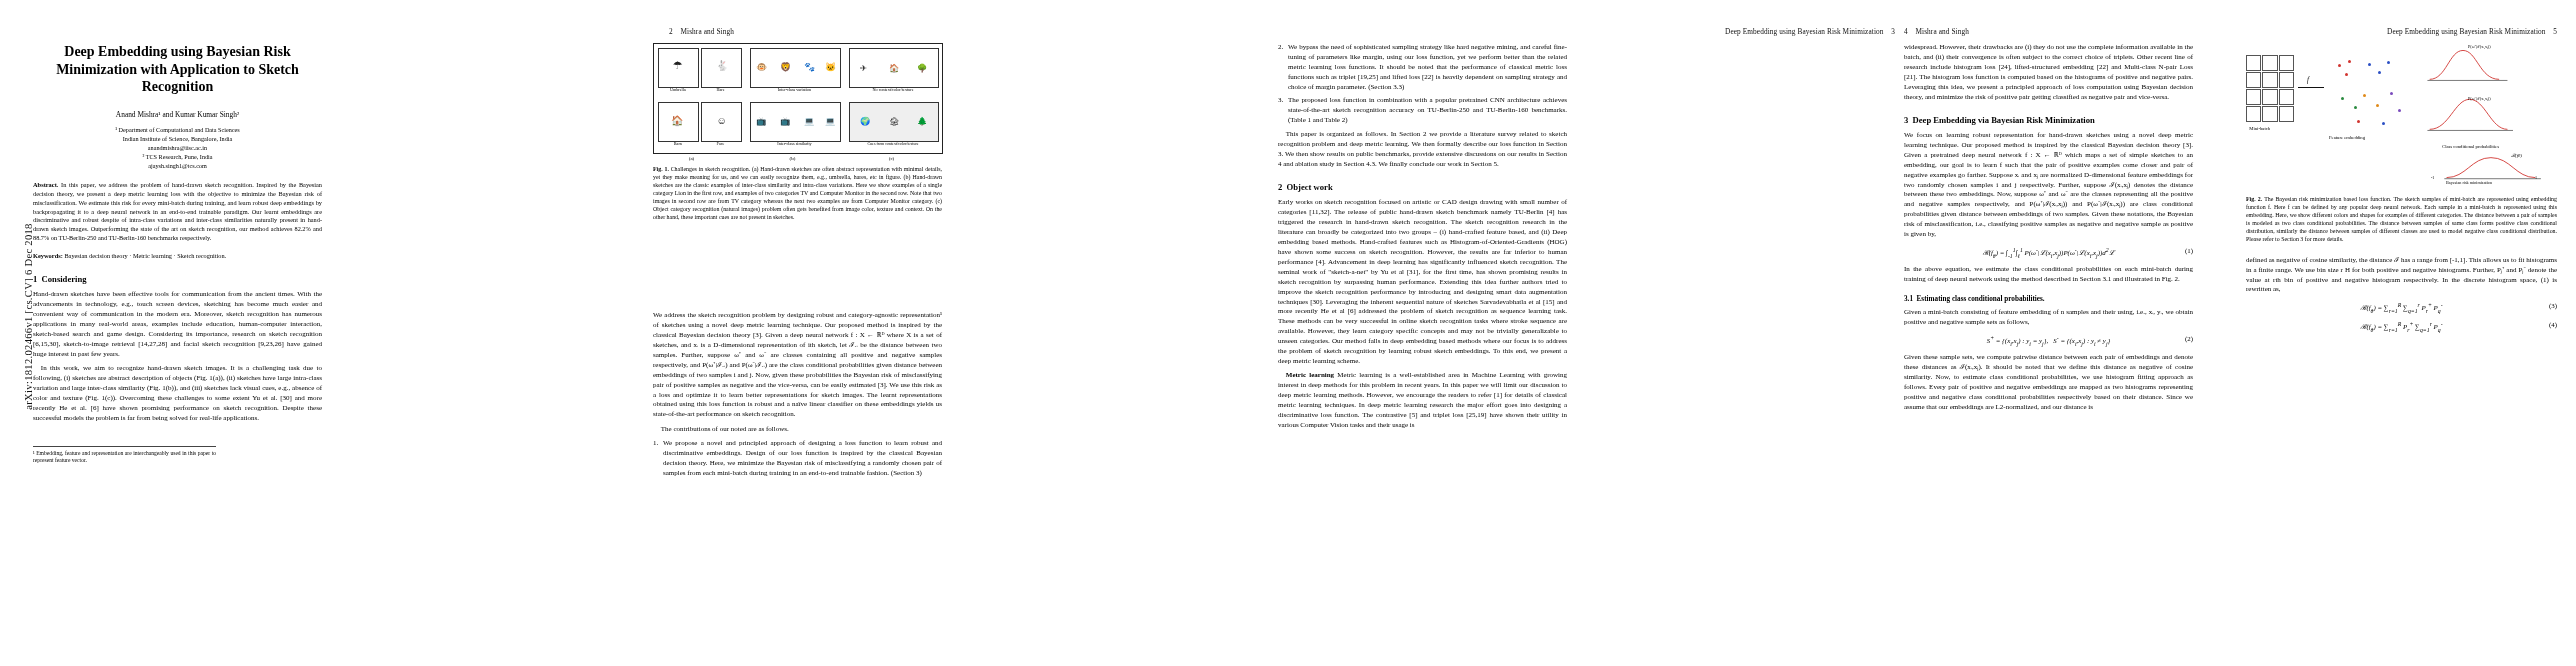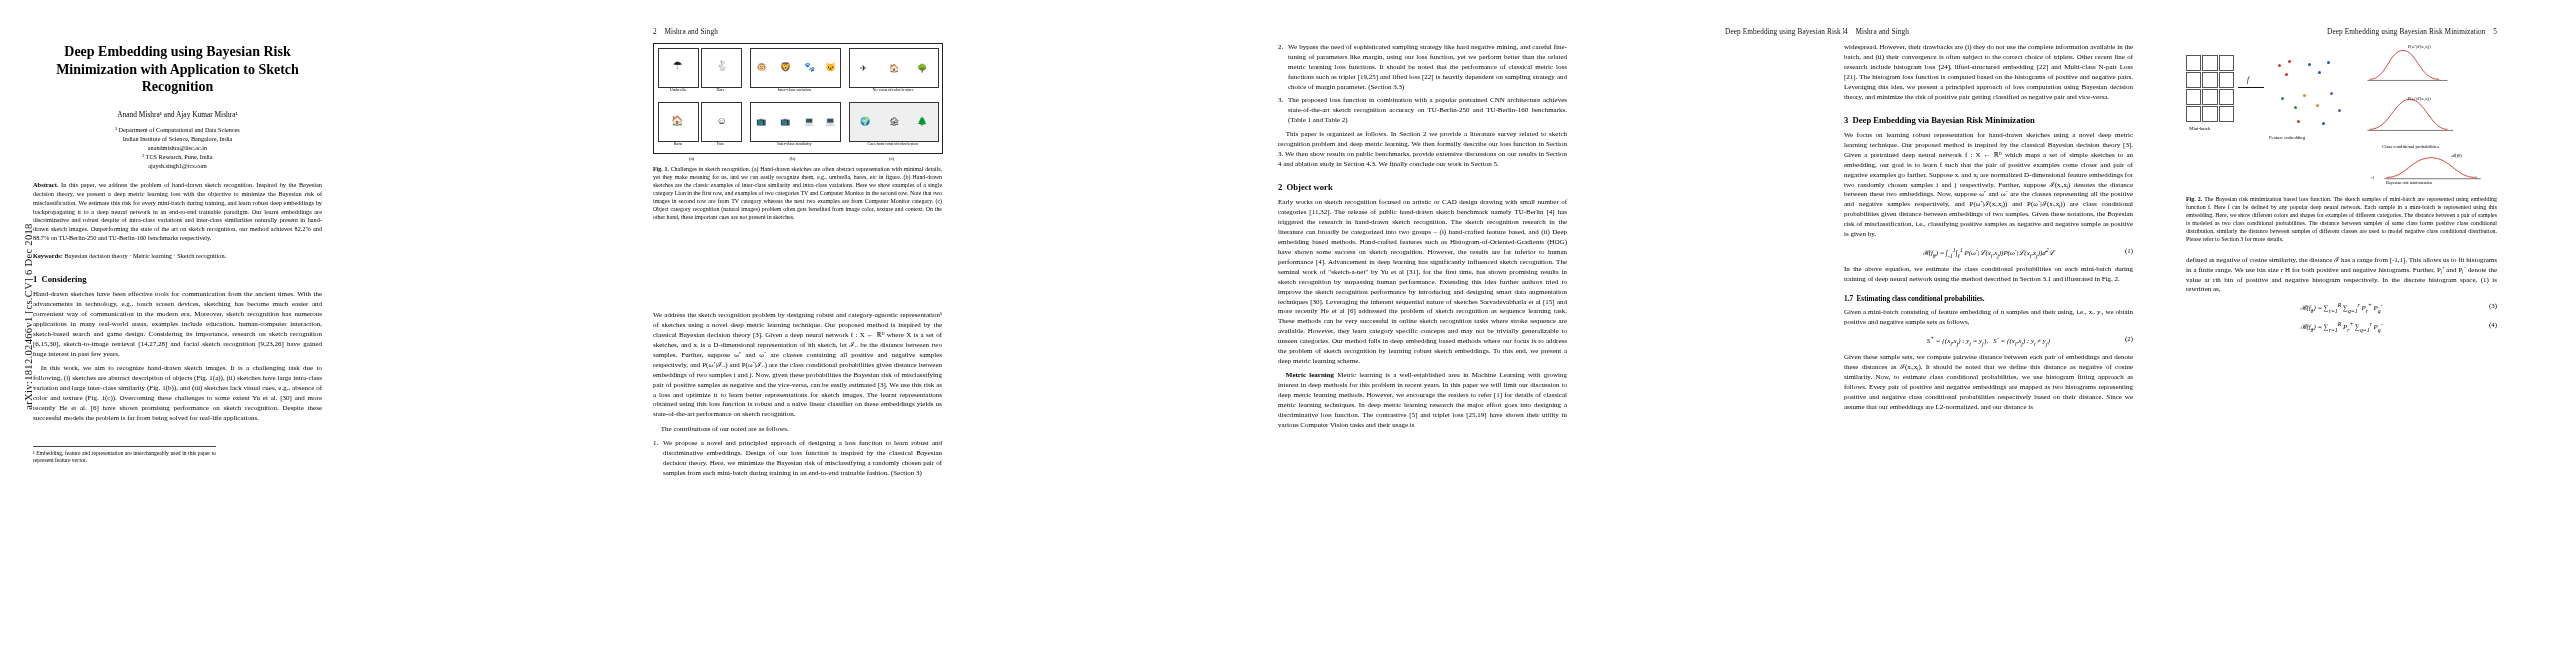--- a/index.html
+++ b/index.html
@@ -22,7 +22,7 @@
   .p4{left:1844px;width:653px;}
 
   .runhead{position:absolute;top:27px;font-size:7.3px;letter-spacing:0.1px;color:#111;}
-  .runhead.left{left:0;}
+  .runhead.left{left:16px;}
   .runhead.right{right:0;}
   .runhead .num{display:inline-block;}
 

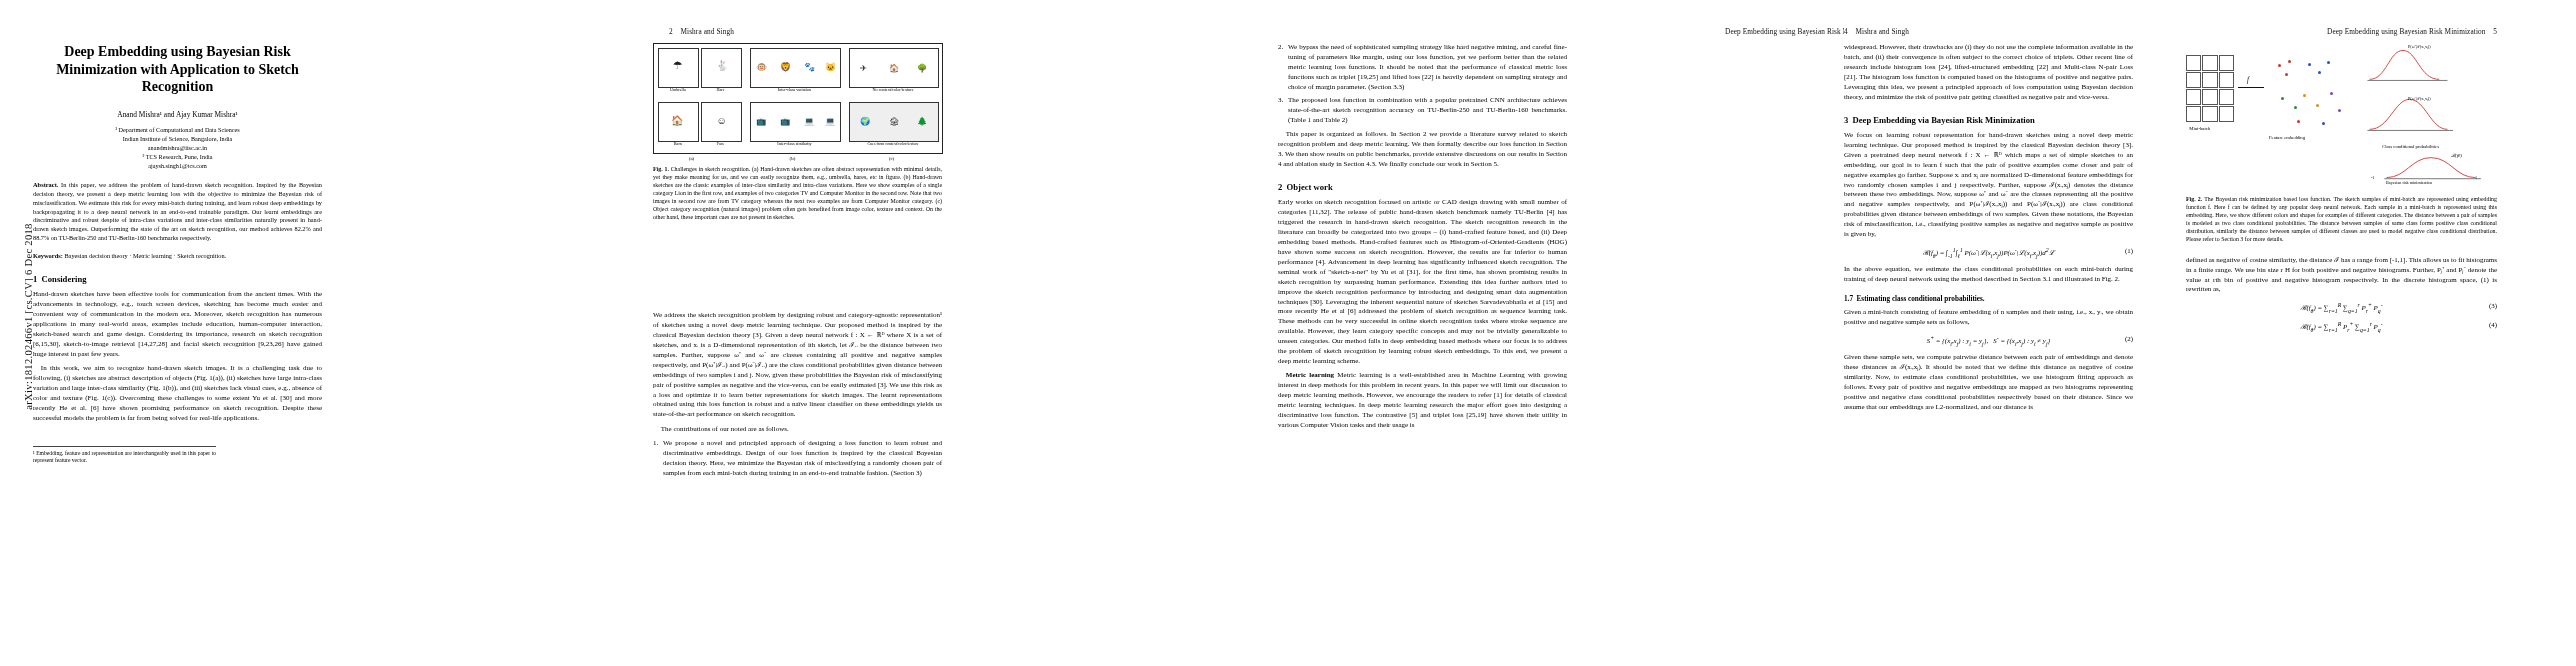--- a/index.html
+++ b/index.html
@@ -19,7 +19,7 @@
   .p1{left:33px;width:611px;}
   .p2{left:653px;width:617px;}
   .p3{left:1278px;width:617px;}
-  .p4{left:1844px;width:653px;}
+  .p4{left:1904px;width:653px;}
 
   .runhead{position:absolute;top:27px;font-size:7.3px;letter-spacing:0.1px;color:#111;}
   .runhead.left{left:16px;}

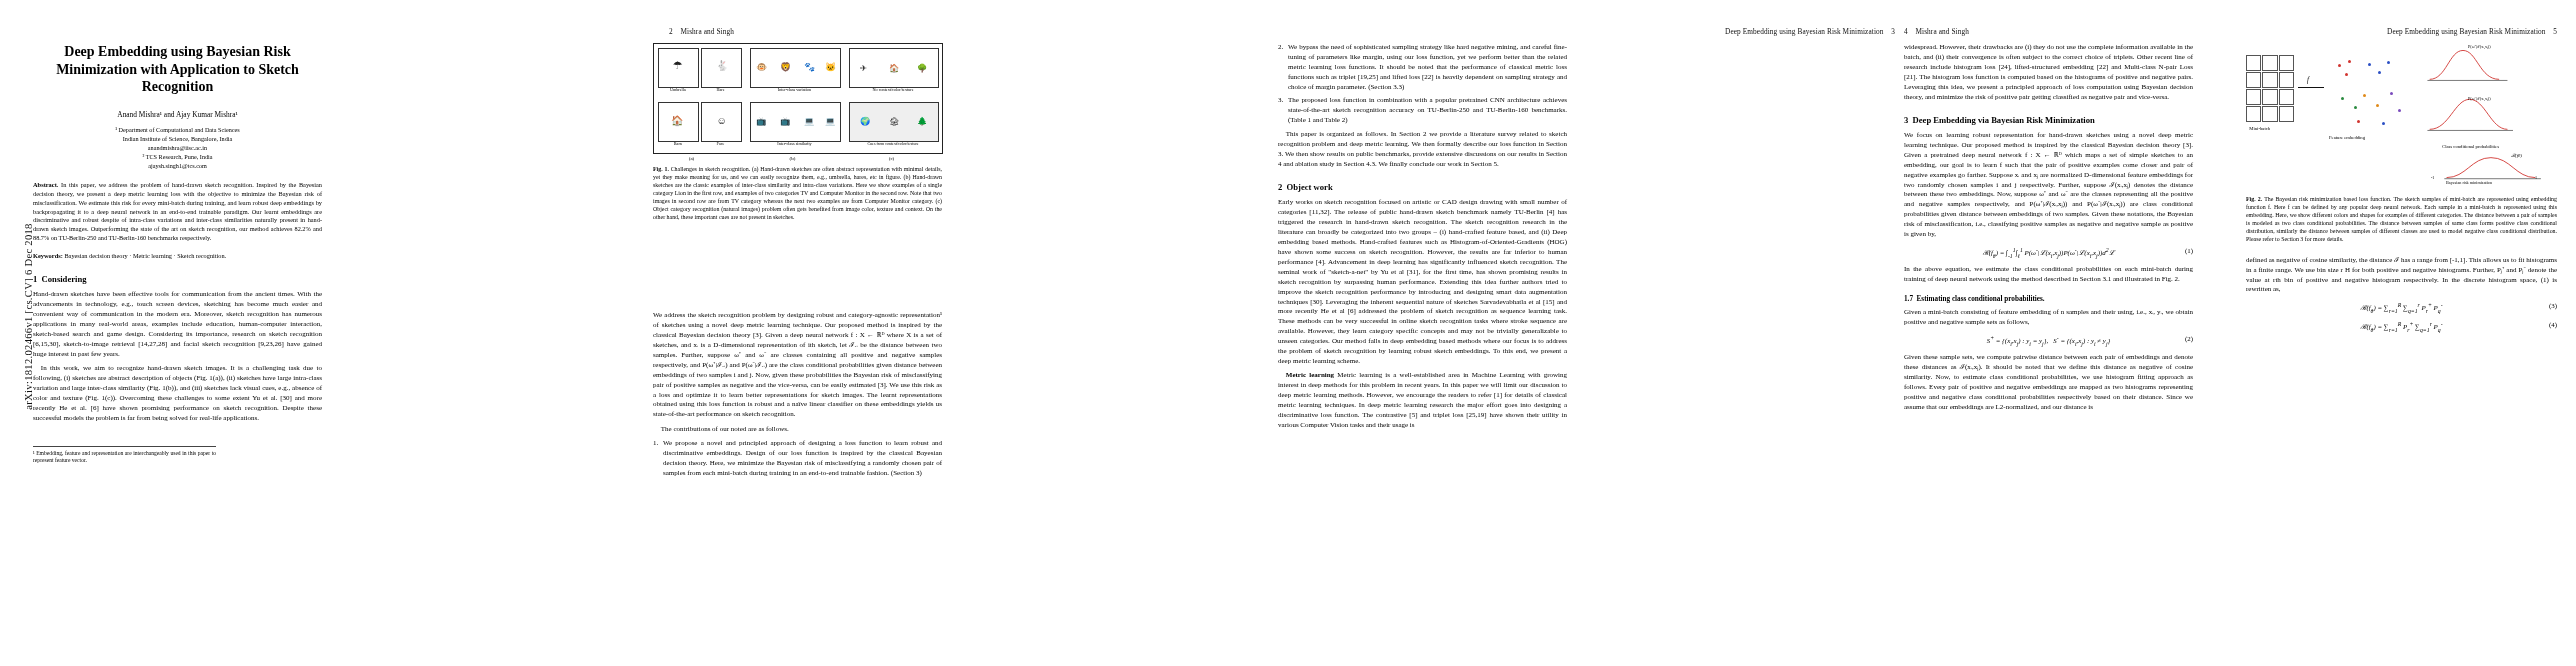--- a/index.html
+++ b/index.html
@@ -77,7 +77,7 @@
   <div class="page p1">
     <div class="col colL" style="top:43px;">
       <h1 class="title">Deep Embedding using Bayesian Risk Minimization with Application to Sketch Recognition</h1>
-      <div class="authors">Anand Mishra¹ and Ajay Kumar Mishra¹</div>
+      <div class="authors">Anand Mishra¹ and Kumar Kumar Singh²</div>
       <div class="affil" style="white-space:pre-line;">¹ Department of Computational and Data Sciences
 Indian Institute of Science, Bangalore, India
 anandmishra@iisc.ac.in

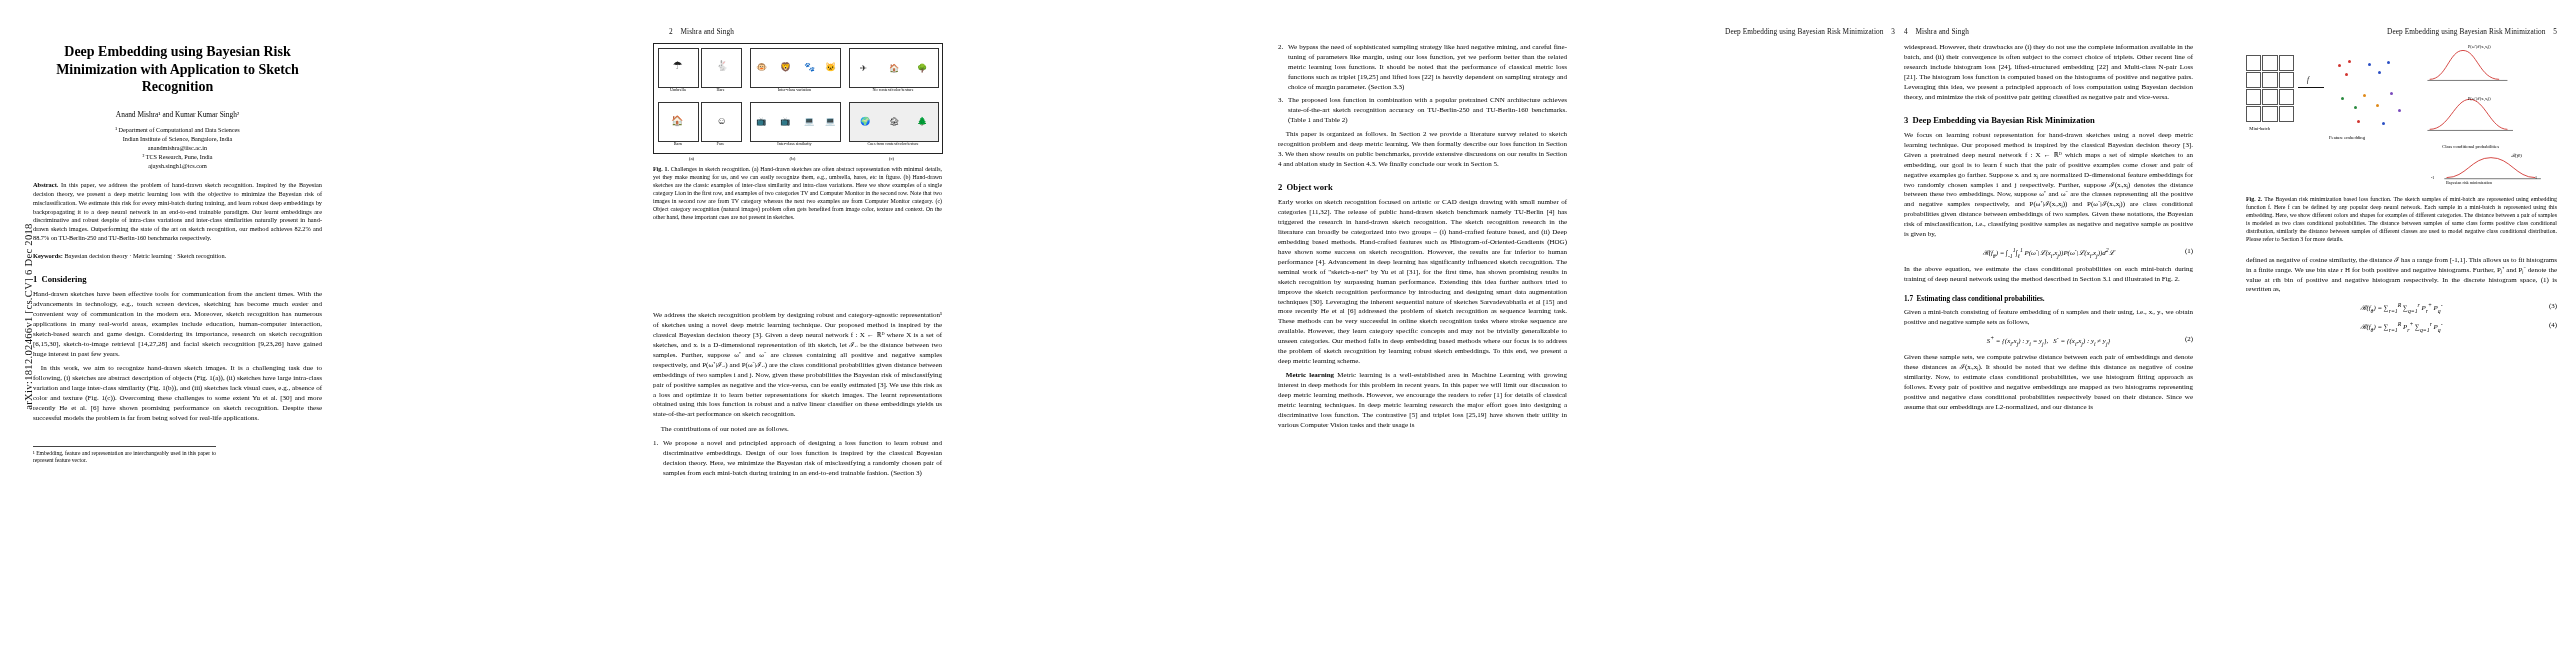--- a/index.html
+++ b/index.html
@@ -215,7 +215,7 @@
       </div>
       <p>In the above equation, we estimate the class conditional probabilities on each mini-batch during training of deep neural network using the method described in Section 3.1 and illustrated in Fig. 2.</p>
       <h3 class="sub">
-        <span>1.7</span>&nbsp;&nbsp;<span>Estimating class conditional probabilities.</span>
+        <span>3.1</span>&nbsp;&nbsp;<span>Estimating class conditional probabilities.</span>
       </h3>
       <p>Given a mini-batch consisting of feature embedding of n samples and their using, i.e., xᵢ, yᵢ, we obtain positive and negative sample sets as follows,</p>
       <div class="eq">

